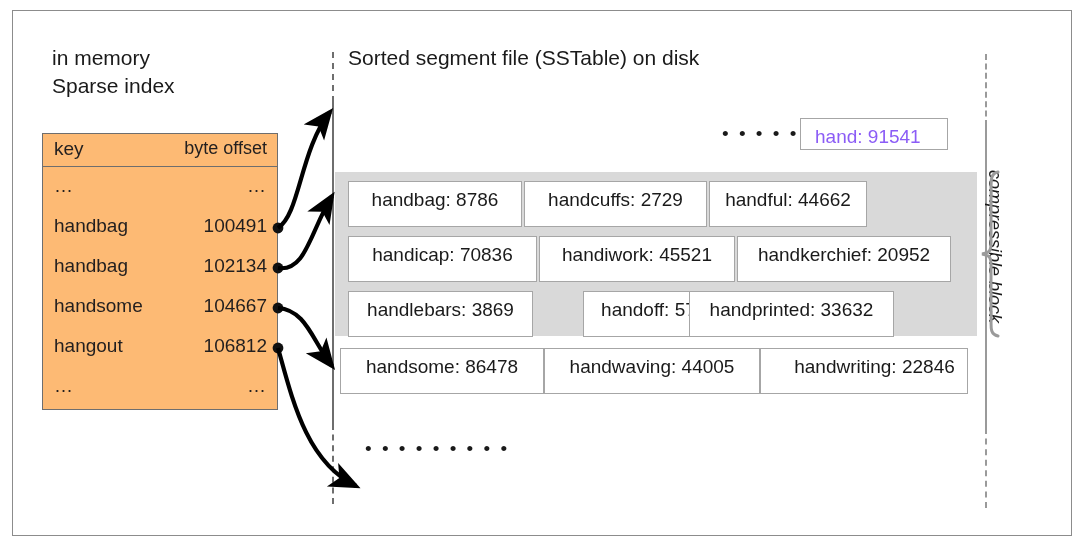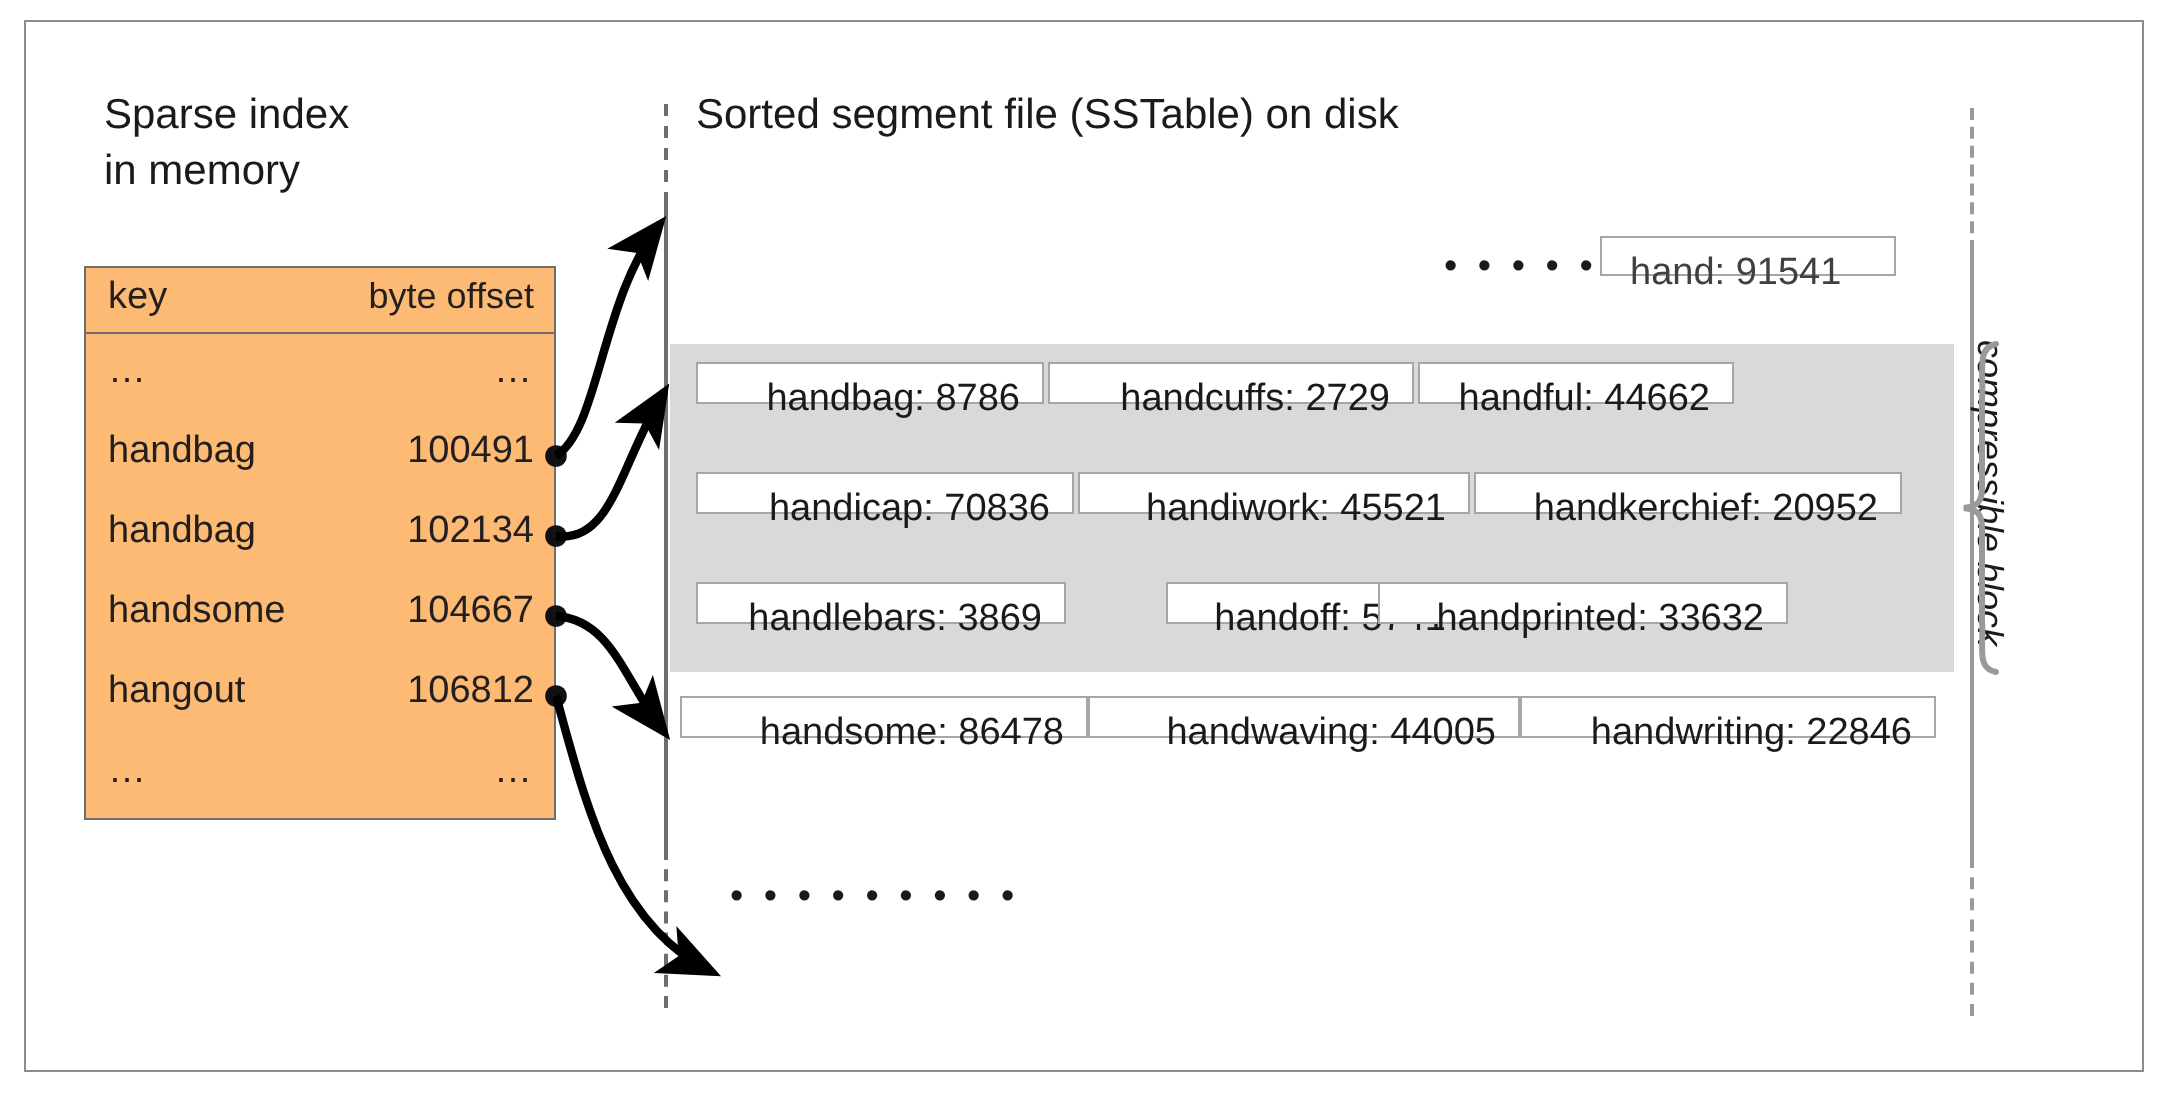--- a/index.html
+++ b/index.html
@@ -85,8 +85,8 @@
   <div class="outer-frame"></div>
 
   <div class="caption-left">
+    <div>in memory</div>
     <div>Sparse index</div>
-    <div>in memory</div>
   </div>
 
   <div class="caption-right">Sorted segment file (SSTable) on disk</div>

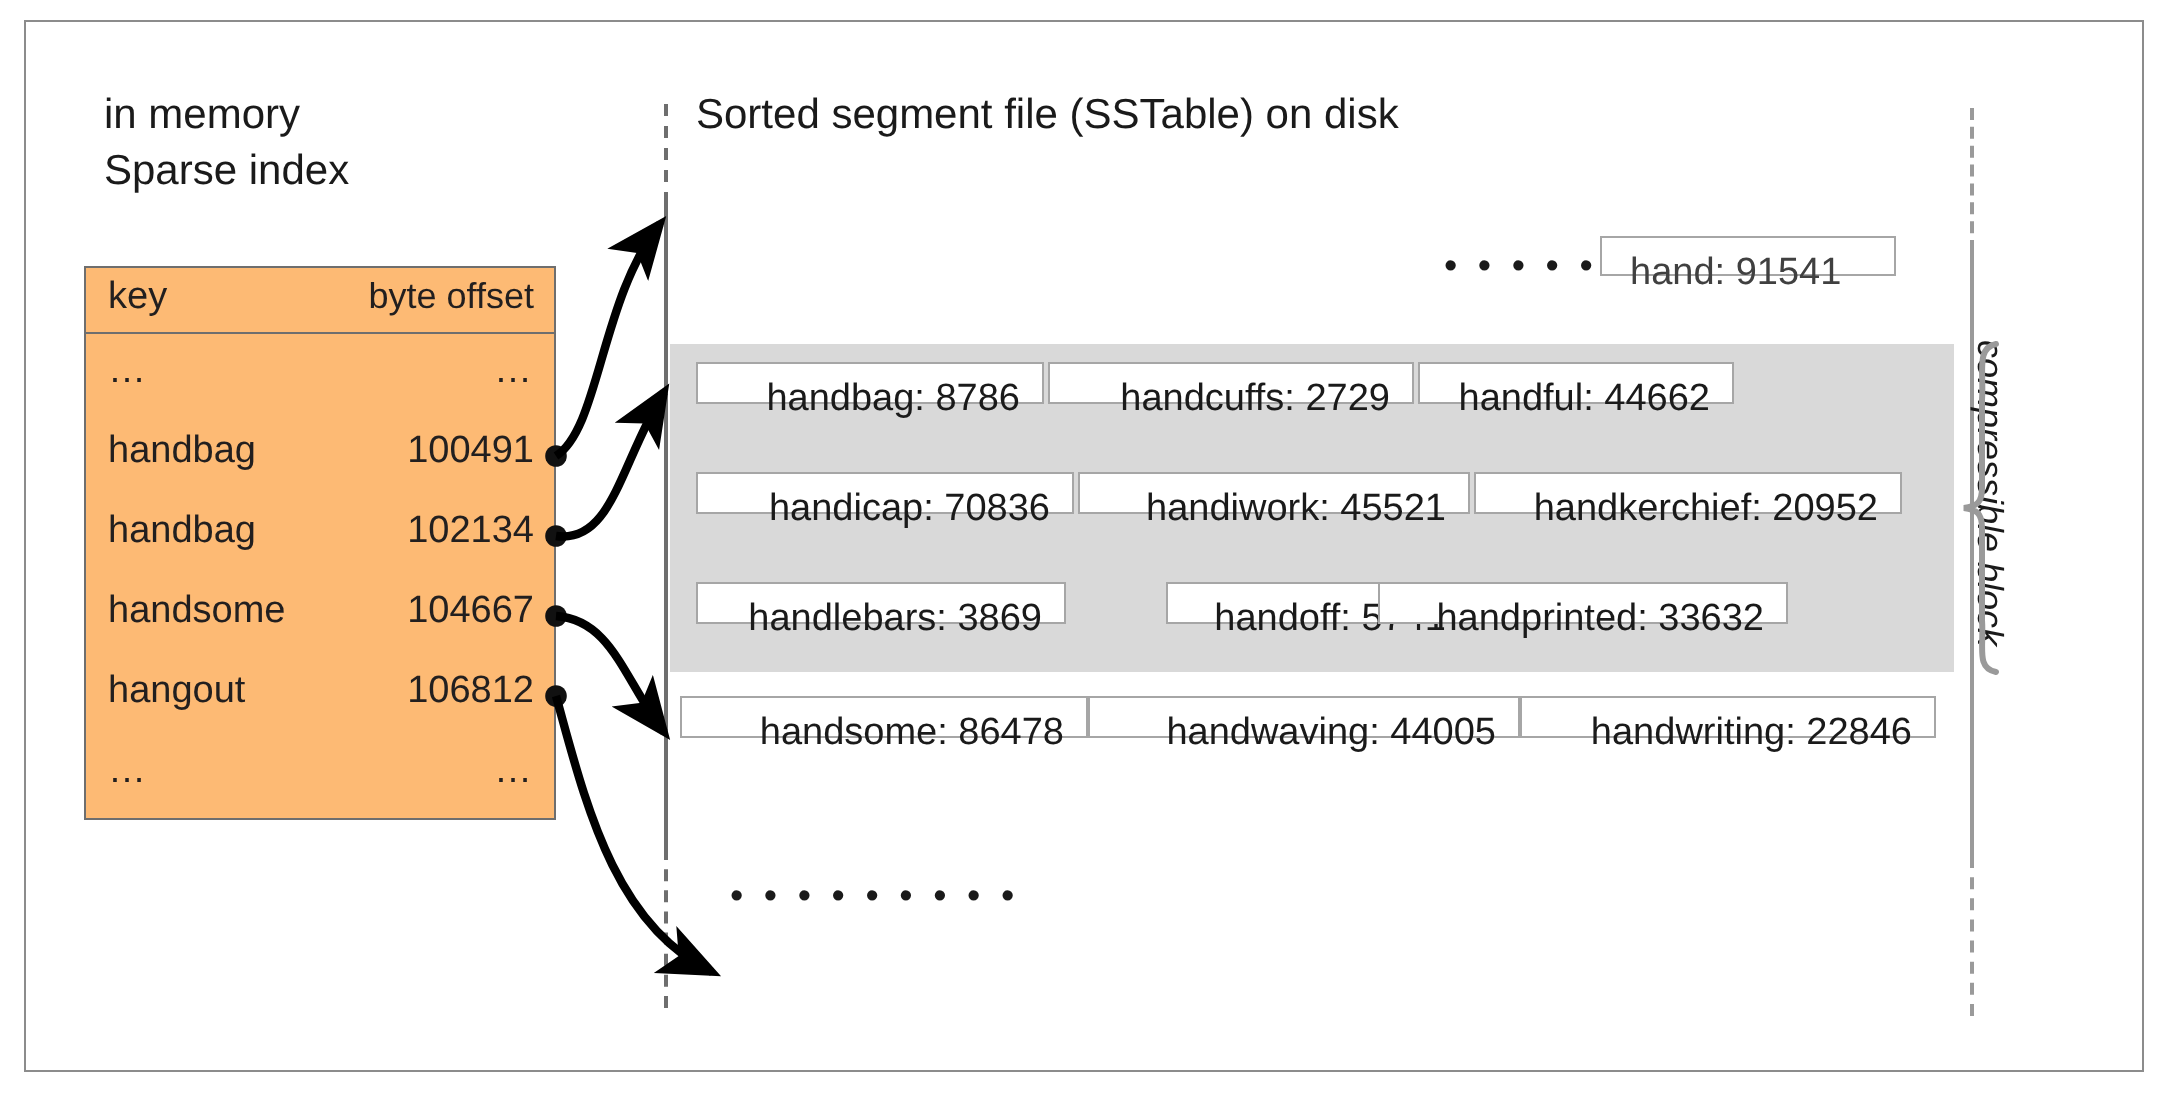--- a/index.html
+++ b/index.html
@@ -60,8 +60,8 @@
   }
   .topentry{
     position:absolute;background:#ffffff;border:1px solid #a6a6a6;
-    box-sizing:border-box;height:20px;line-height:36px;
-    font-size:19px;color:#404040;white-space:nowrap;padding:0 14px;
+    box-sizing:border-box;height:32px;line-height:36px;
+    font-size:19px;color:#8b5cf6;white-space:nowrap;padding:0 14px;
   }
   .dots-inline{
     position:absolute;font-size:19px;letter-spacing:2.5px;color:#1a1a1a;

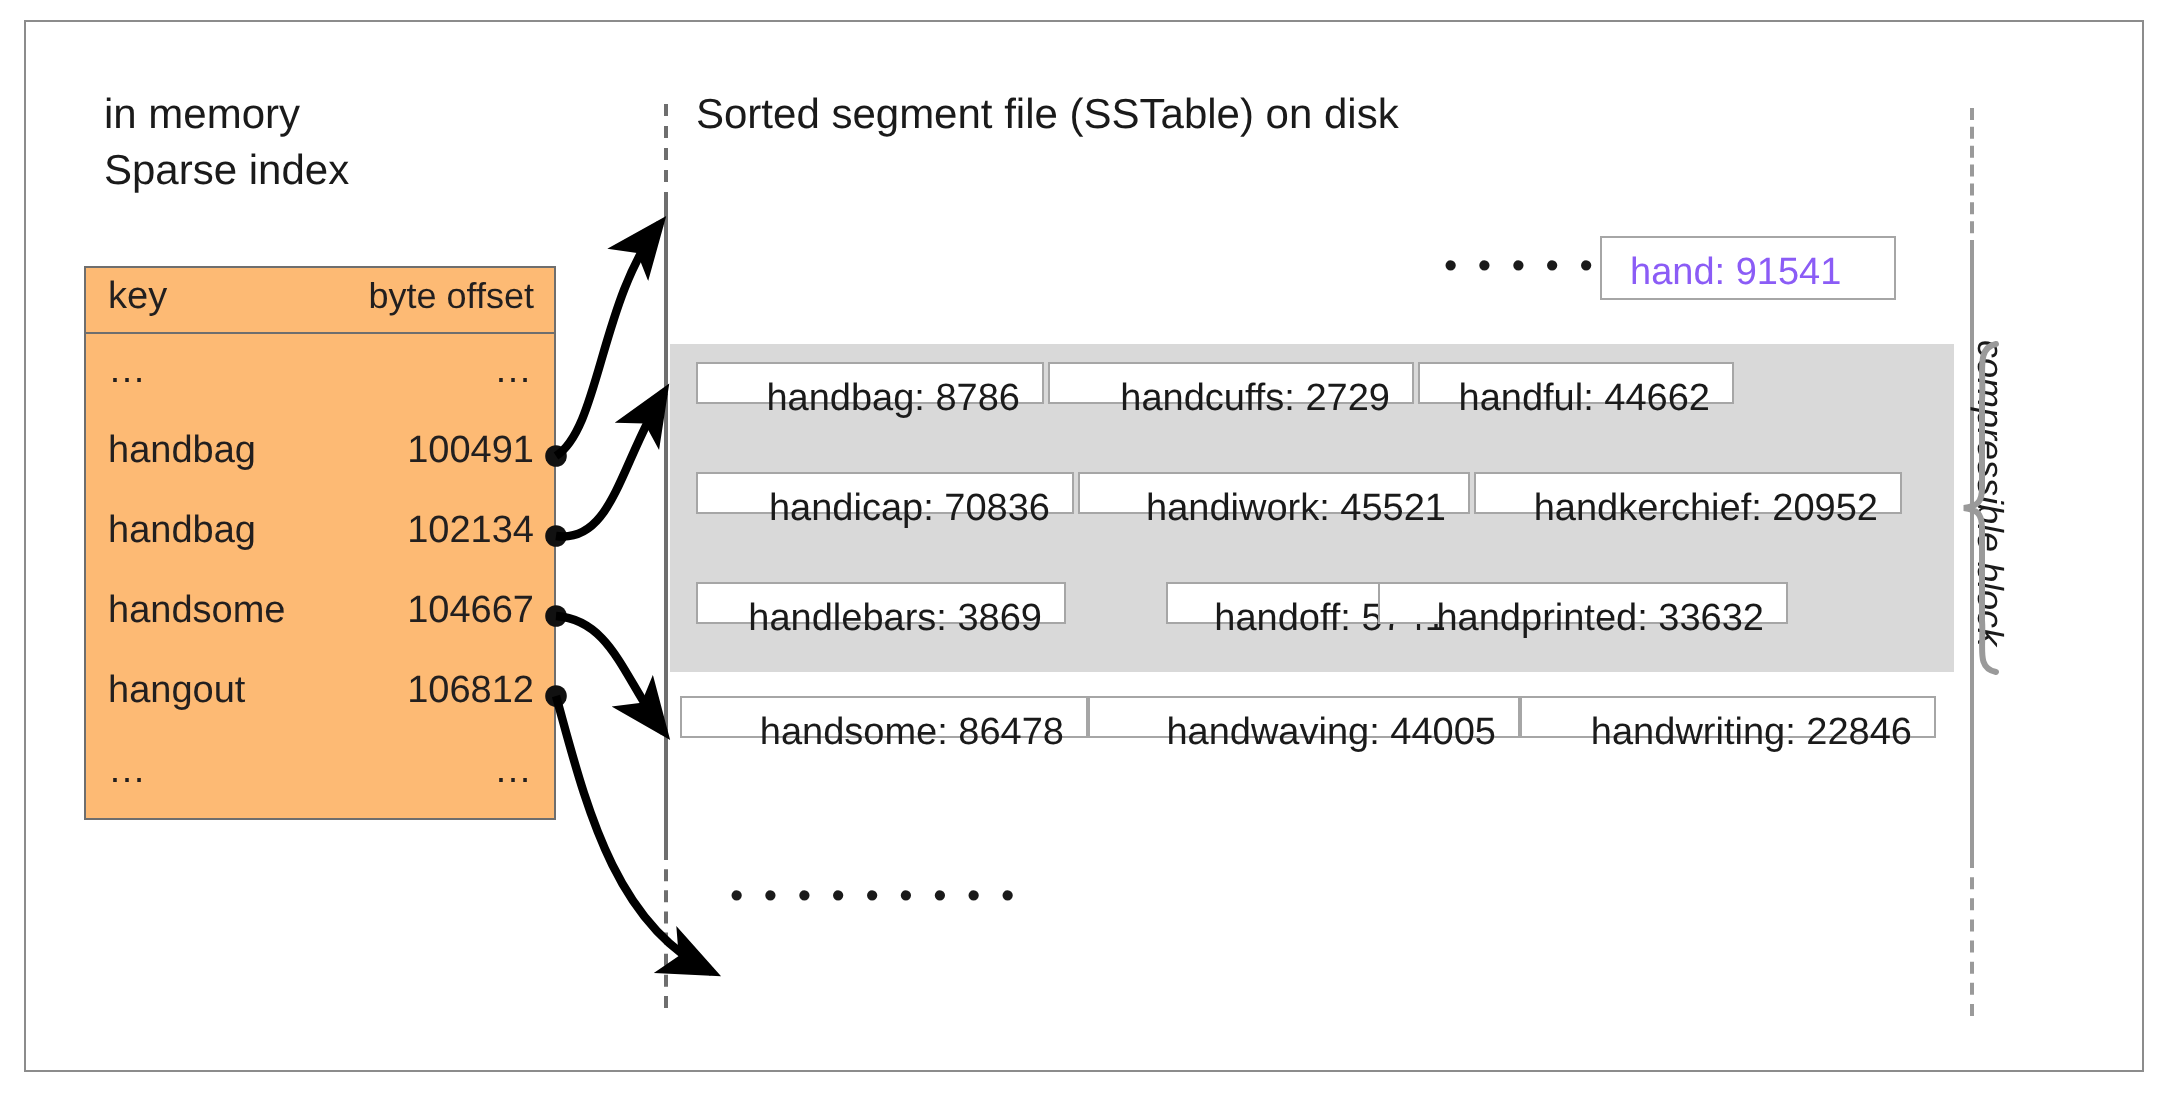--- a/index.html
+++ b/index.html
@@ -54,8 +54,8 @@
   }
   .entry{
     position:absolute;background:#ffffff;border:1px solid #a6a6a6;
-    box-sizing:border-box;height:21px;line-height:36px;
-    font-size:19px;color:#1a1a1a;white-space:nowrap;text-align:right;
+    box-sizing:border-box;height:46px;line-height:36px;
+    font-size:19px;color:#1a1a1a;white-space:nowrap;text-align:center;
     padding-left:11px;padding-right:11px;
   }
   .topentry{

